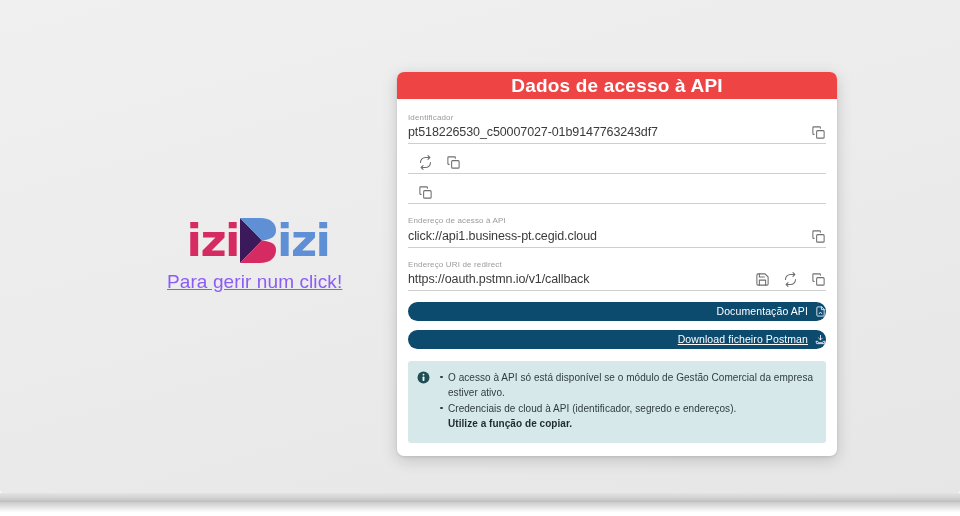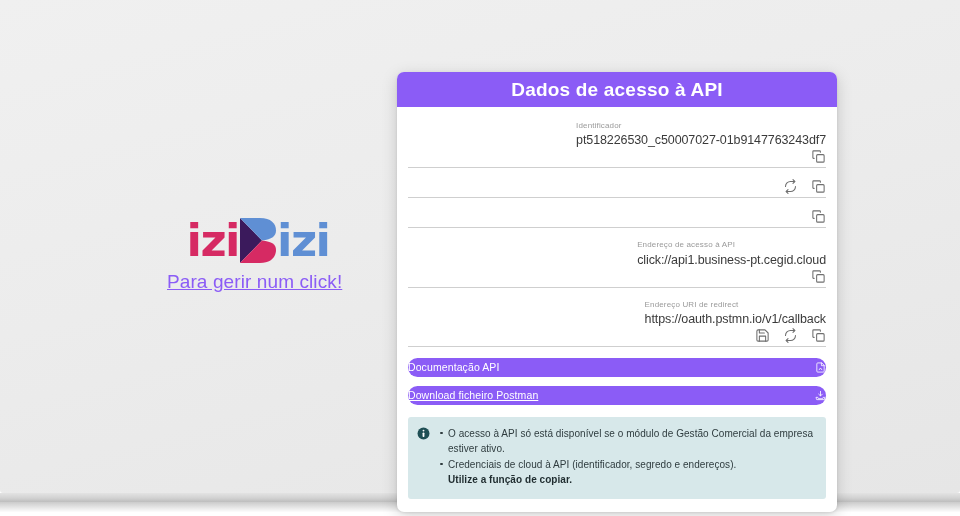--- a/index.html
+++ b/index.html
@@ -85,8 +85,8 @@
     overflow: hidden;
   }
   #card-header {
-    background: #8b5cf6;
-    height: 35px;
+    background: #ef4444;
+    height: 27px;
     display: flex;
     align-items: center;
     justify-content: center;

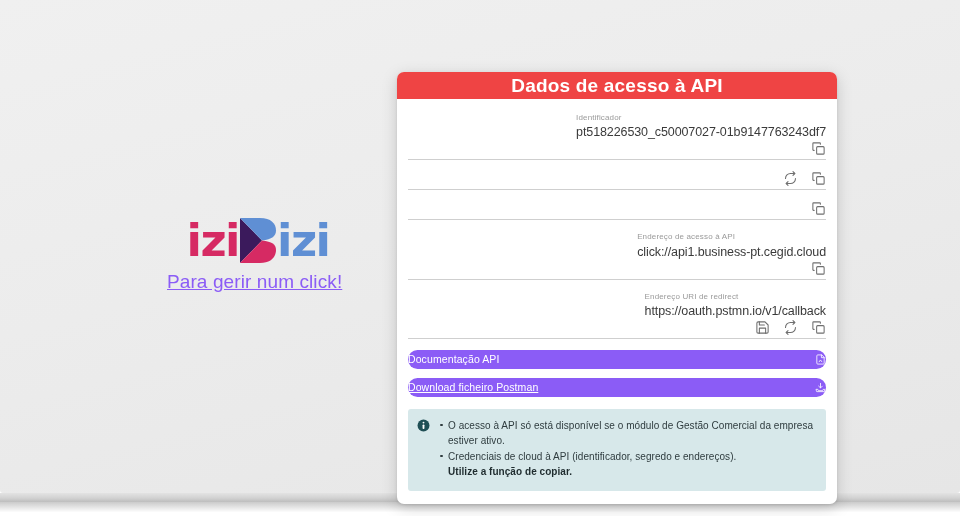--- a/index.html
+++ b/index.html
@@ -108,7 +108,6 @@
     border-bottom: 1px solid #cfcfcf;
     padding-bottom: 2px;
     margin-bottom: 11px;
-    flex-direction: column;
   }
   .field-texts { flex: 1 1 auto; min-width: 0; }
   .field-label {

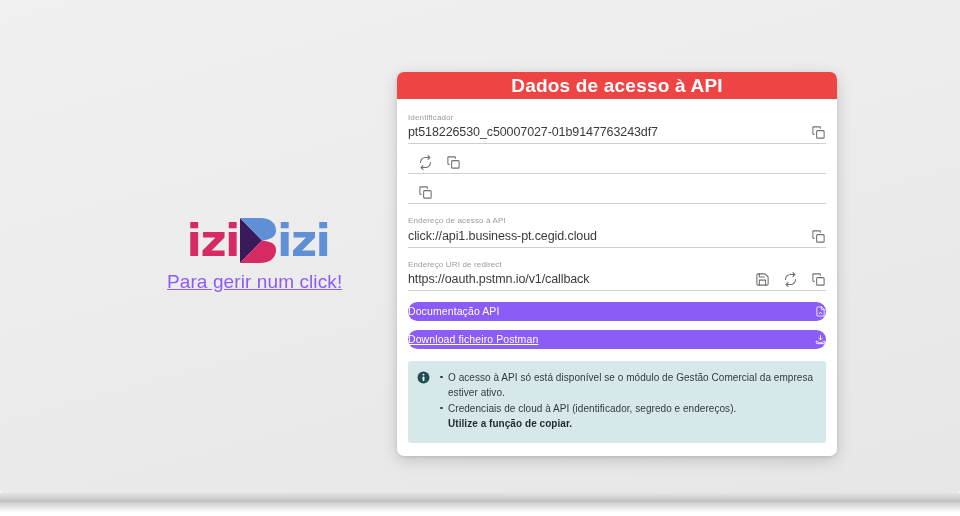--- a/index.html
+++ b/index.html
@@ -146,11 +146,11 @@
   .action-btn {
     display: flex;
     align-items: center;
-    justify-content: space-between;
+    justify-content: flex-end;
     gap: 7px;
     height: 19px;
     border-radius: 10px;
-    background: #8b5cf6;
+    background: #0c4a6e;
     color: #ffffff;
     font-size: 10.5px;
     letter-spacing: .1px;

